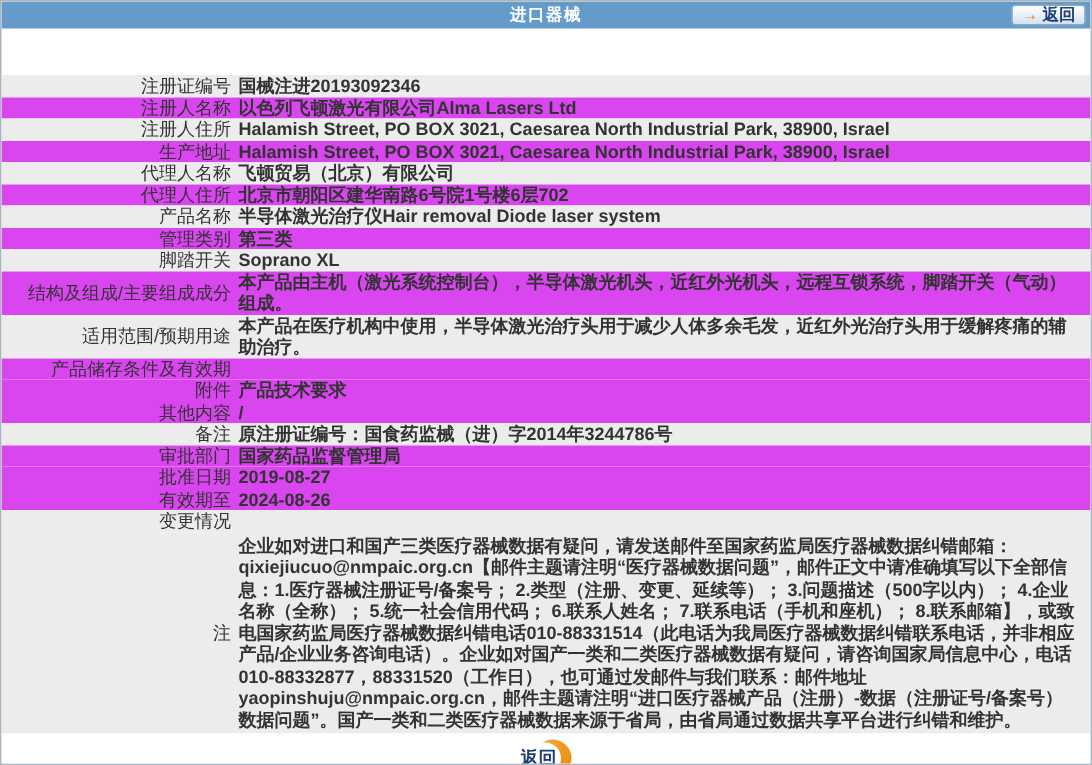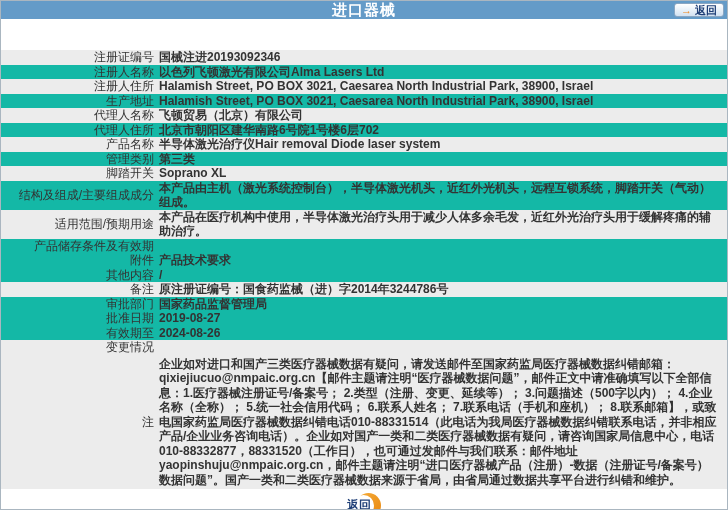--- a/index.html
+++ b/index.html
@@ -17,7 +17,7 @@
   .page-title {
     position:absolute; left:0; right:0; top:0;
     text-align:center; color:#ffffff; font-weight:bold;
-    font-size:15px; line-height:18px; letter-spacing:1px;
+    font-size:11px; line-height:18px; letter-spacing:1px;
   }
   .back-btn {
     position:absolute; right:3px; top:2px; height:14px;

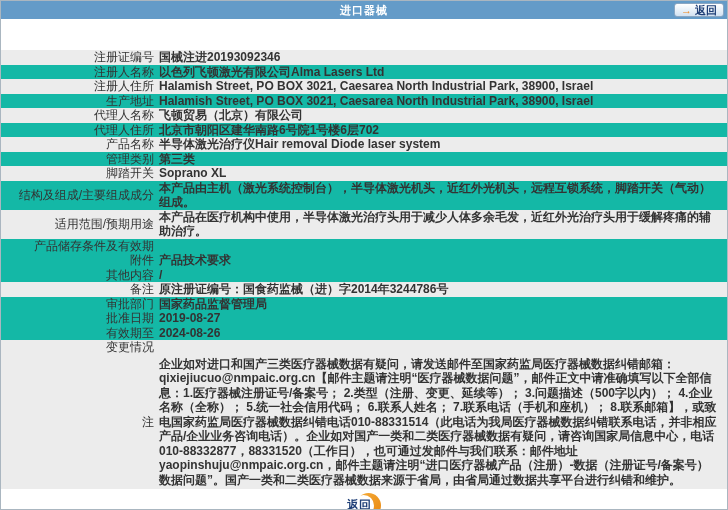--- a/index.html
+++ b/index.html
@@ -30,7 +30,7 @@
   .back-label { color:#1f3f77; font-weight:bold; font-size:11px; line-height:1; }
 
   .detail-table { flex:none;margin-top:31px; }
-  .row { display:flex; align-items:center; line-height:14.5px; background:#14b8a6; }
+  .row { display:flex; align-items:center; line-height:14.5px; background:#d946ef; }
   .row.shaded { background:#ececec; }
   .row .label {
     width:158px; flex:none; text-align:right;

